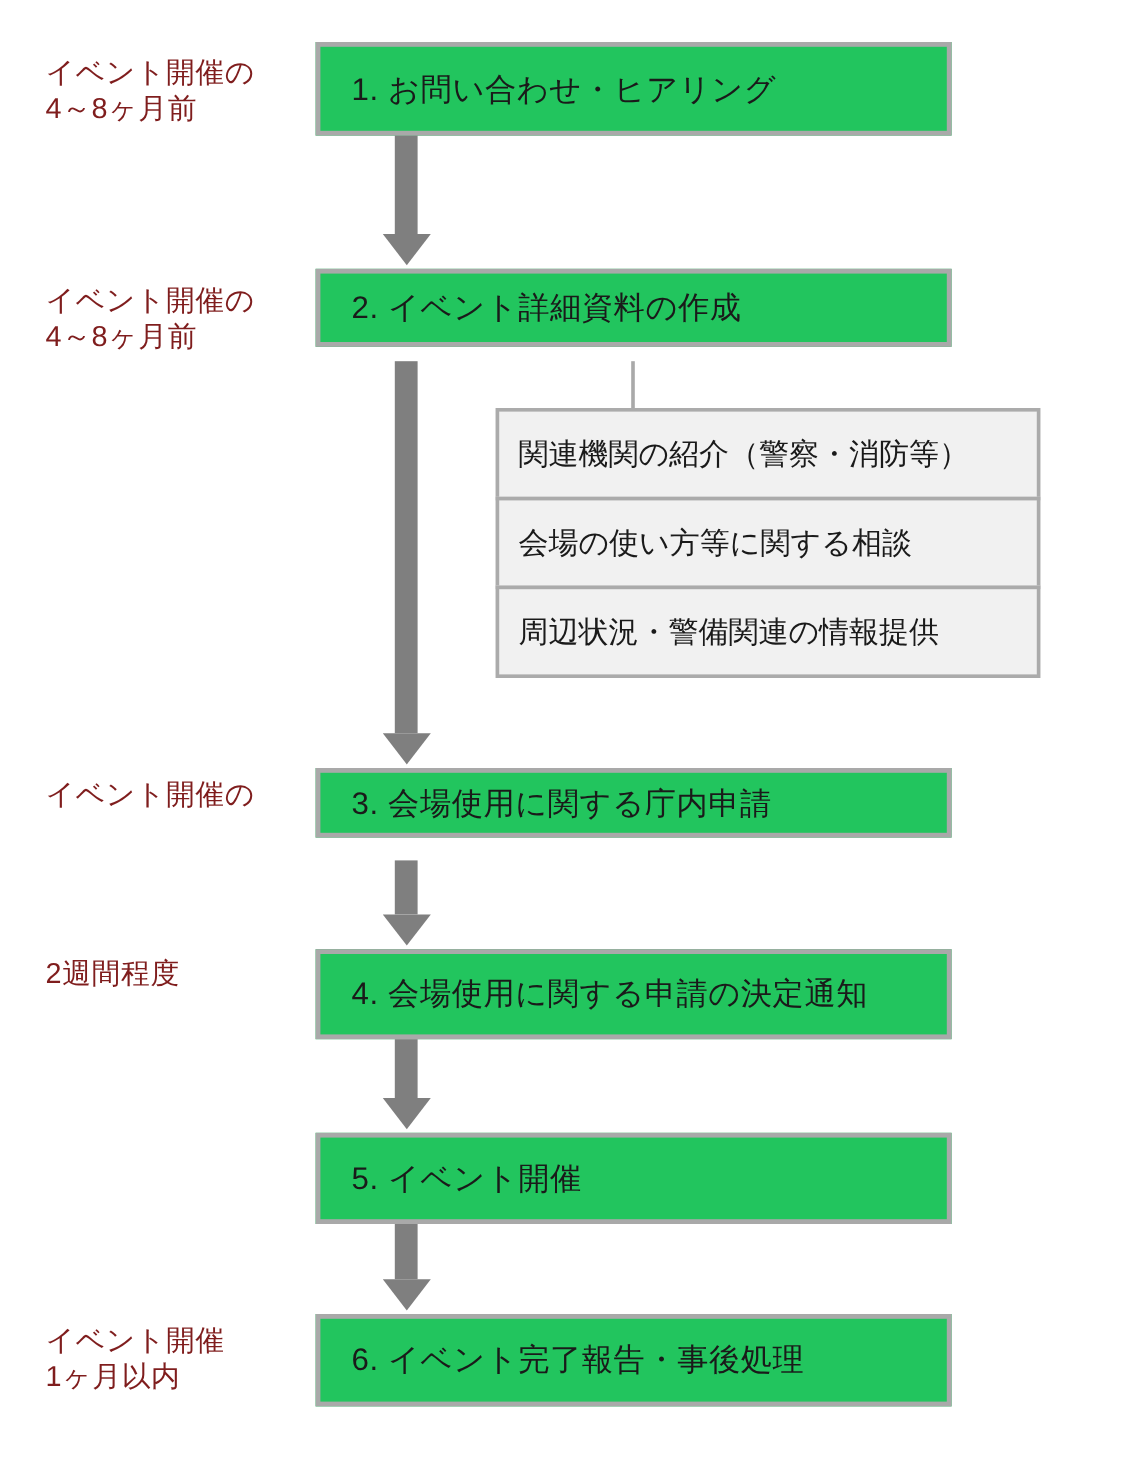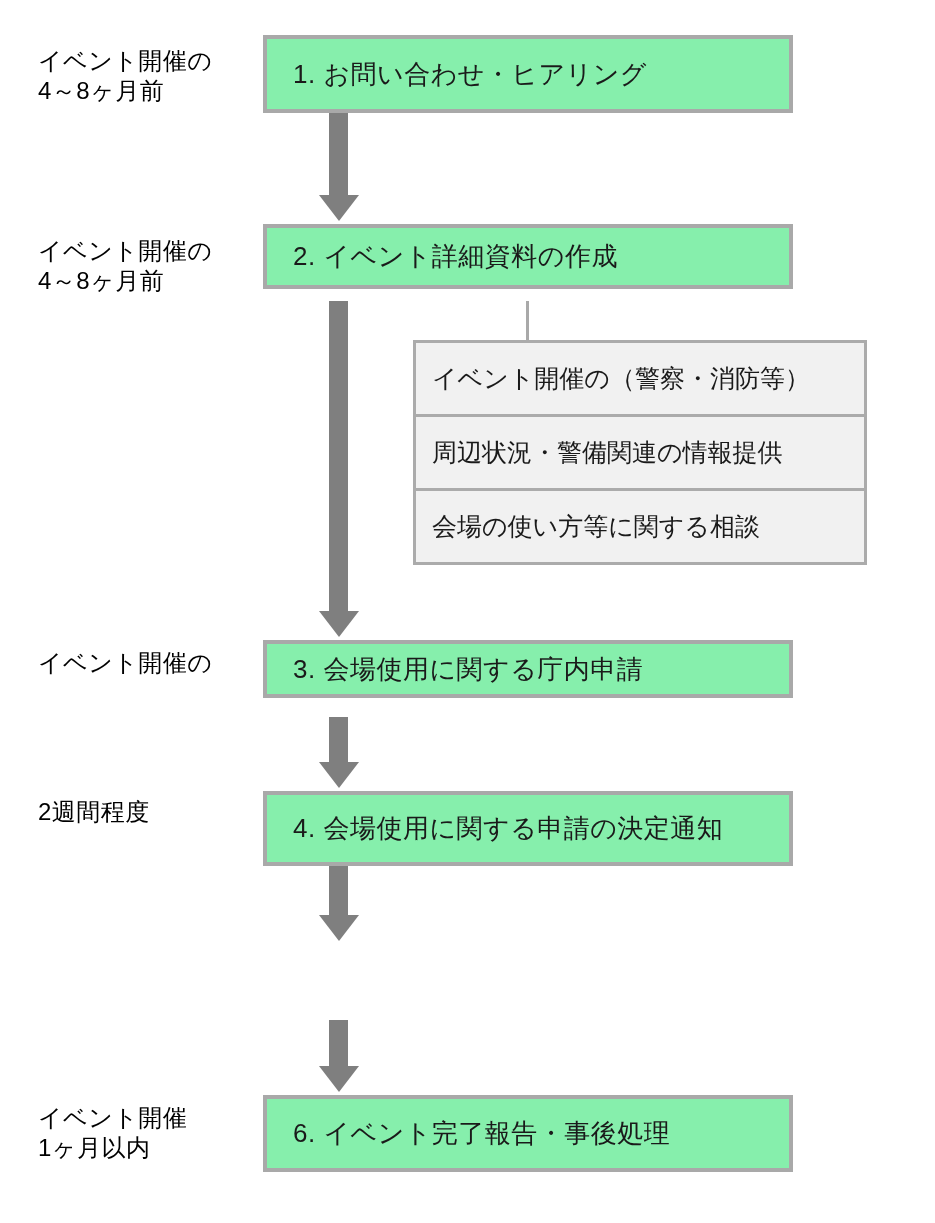--- a/index.html
+++ b/index.html
@@ -20,7 +20,7 @@
     position: absolute;
     left: 38px;
     width: 230px;
-    color: #000000;
+    color: #7f1d1d;
     font-size: 24px;
     line-height: 30px;
     letter-spacing: 0.5px;

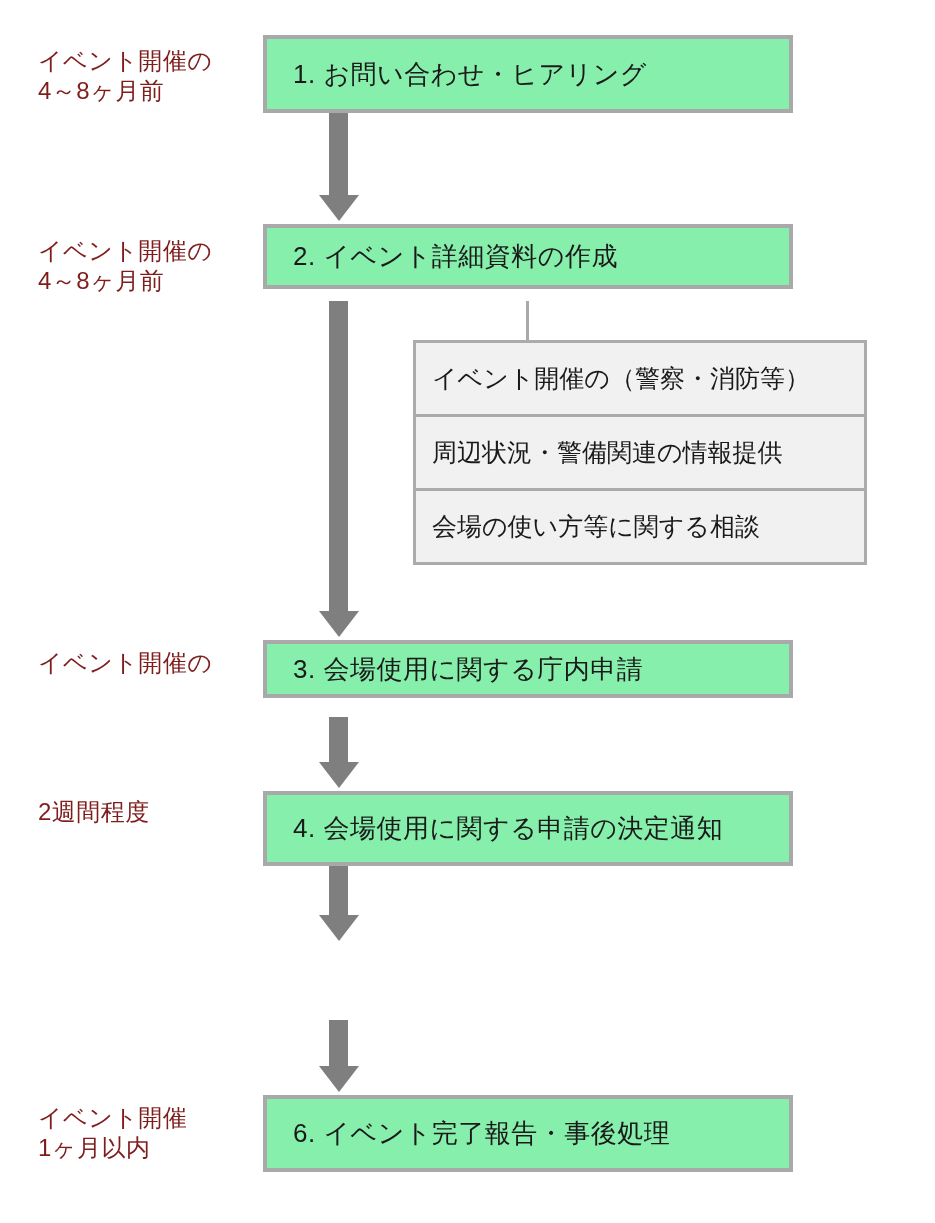--- a/index.html
+++ b/index.html
@@ -31,7 +31,7 @@
     left: 263px;
     width: 530px;
     box-sizing: border-box;
-    background: #86efac;
+    background: #22c55e;
     border: 4px solid #A9A9A9;
     display: flex;
     align-items: center;

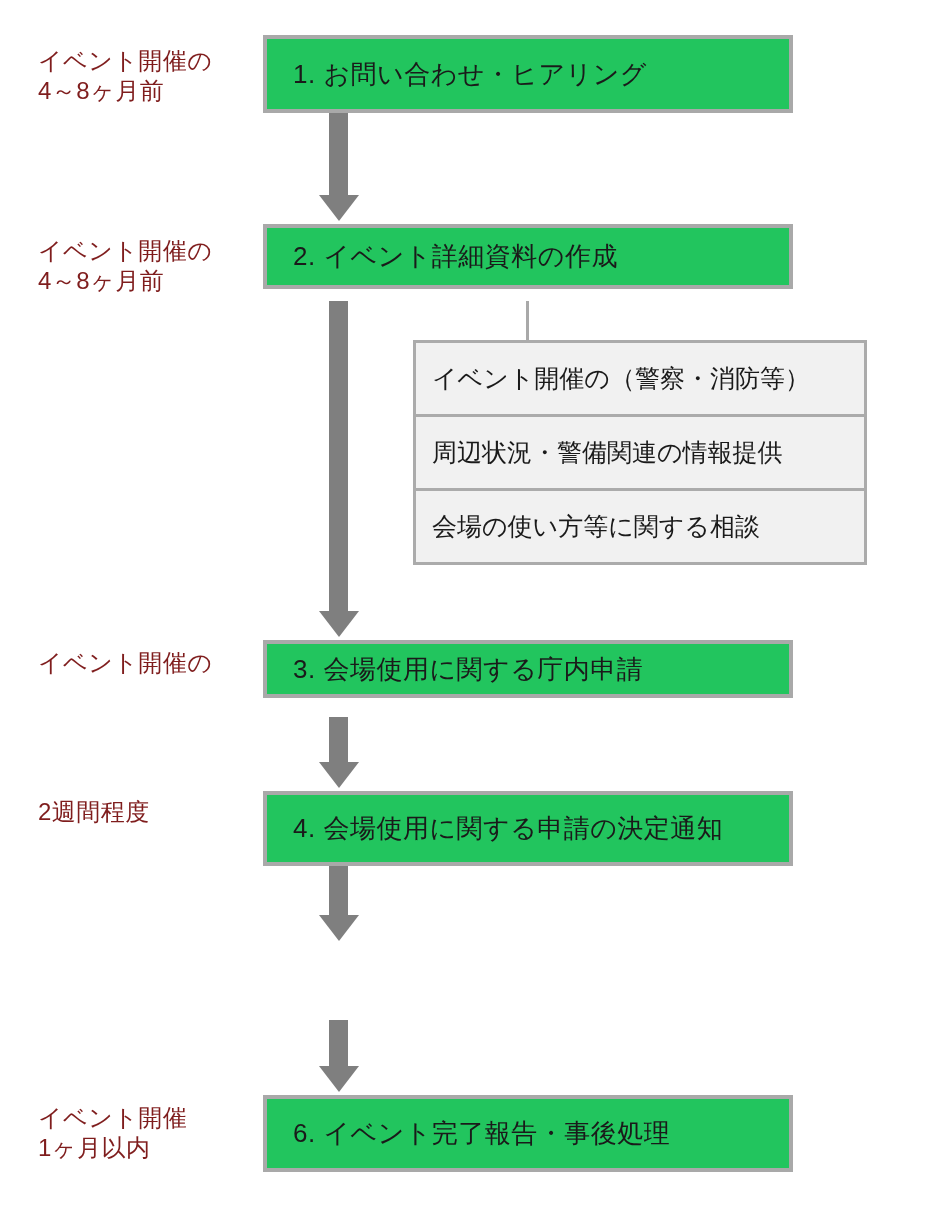--- a/index.html
+++ b/index.html
@@ -164,7 +164,7 @@
 
   <div class="side-group">
     <div class="side-box">
-      <span class="side-text">イベント開催の（警察・消防等）</span>
+      <span class="side-text">関連機関の紹介（警察・消防等）</span>
     </div>
     <div class="side-box">
       <span class="side-text">周辺状況・警備関連の情報提供</span>

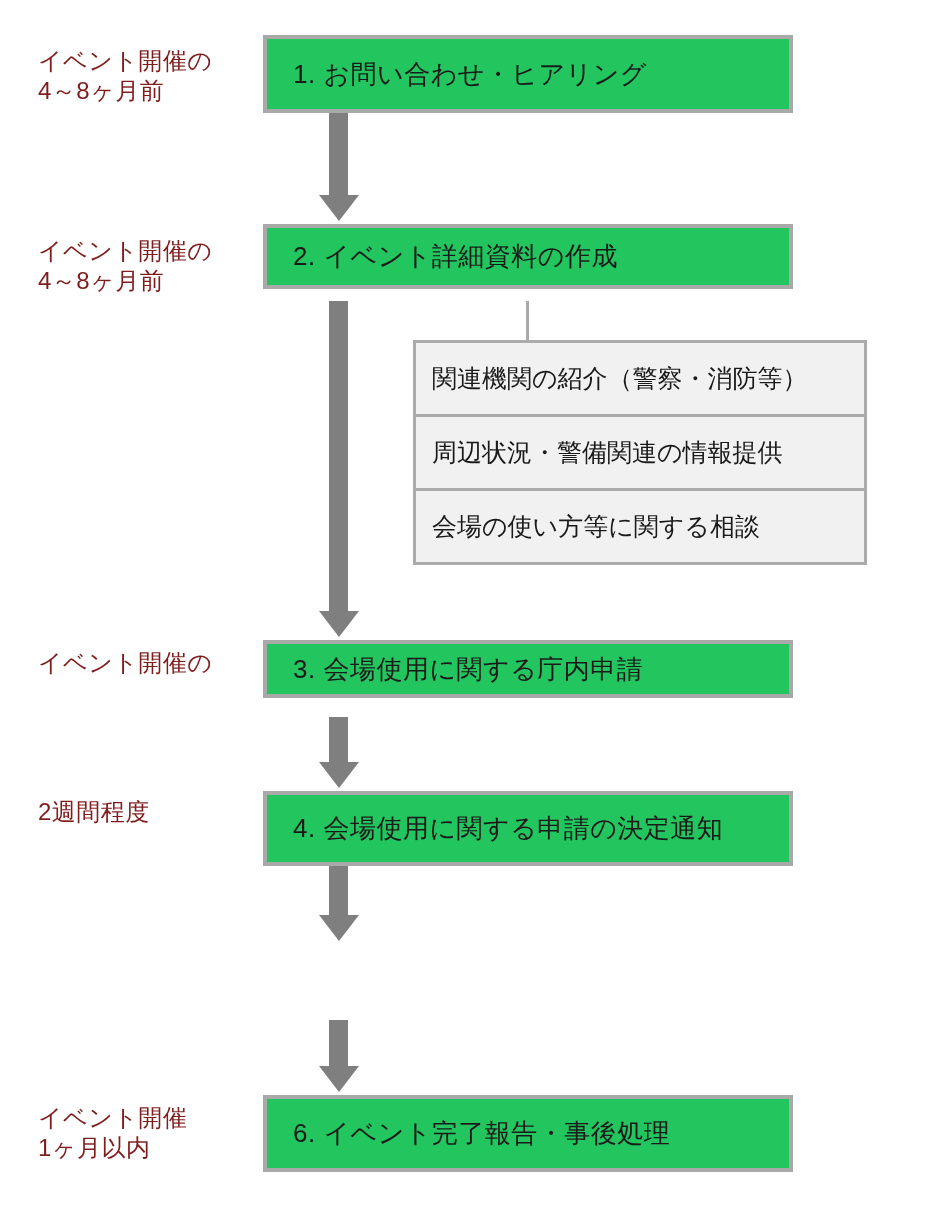--- a/index.html
+++ b/index.html
@@ -167,10 +167,10 @@
       <span class="side-text">関連機関の紹介（警察・消防等）</span>
     </div>
     <div class="side-box">
-      <span class="side-text">周辺状況・警備関連の情報提供</span>
+      <span class="side-text">会場の使い方等に関する相談</span>
     </div>
     <div class="side-box">
-      <span class="side-text">会場の使い方等に関する相談</span>
+      <span class="side-text">周辺状況・警備関連の情報提供</span>
     </div>
   </div>
 

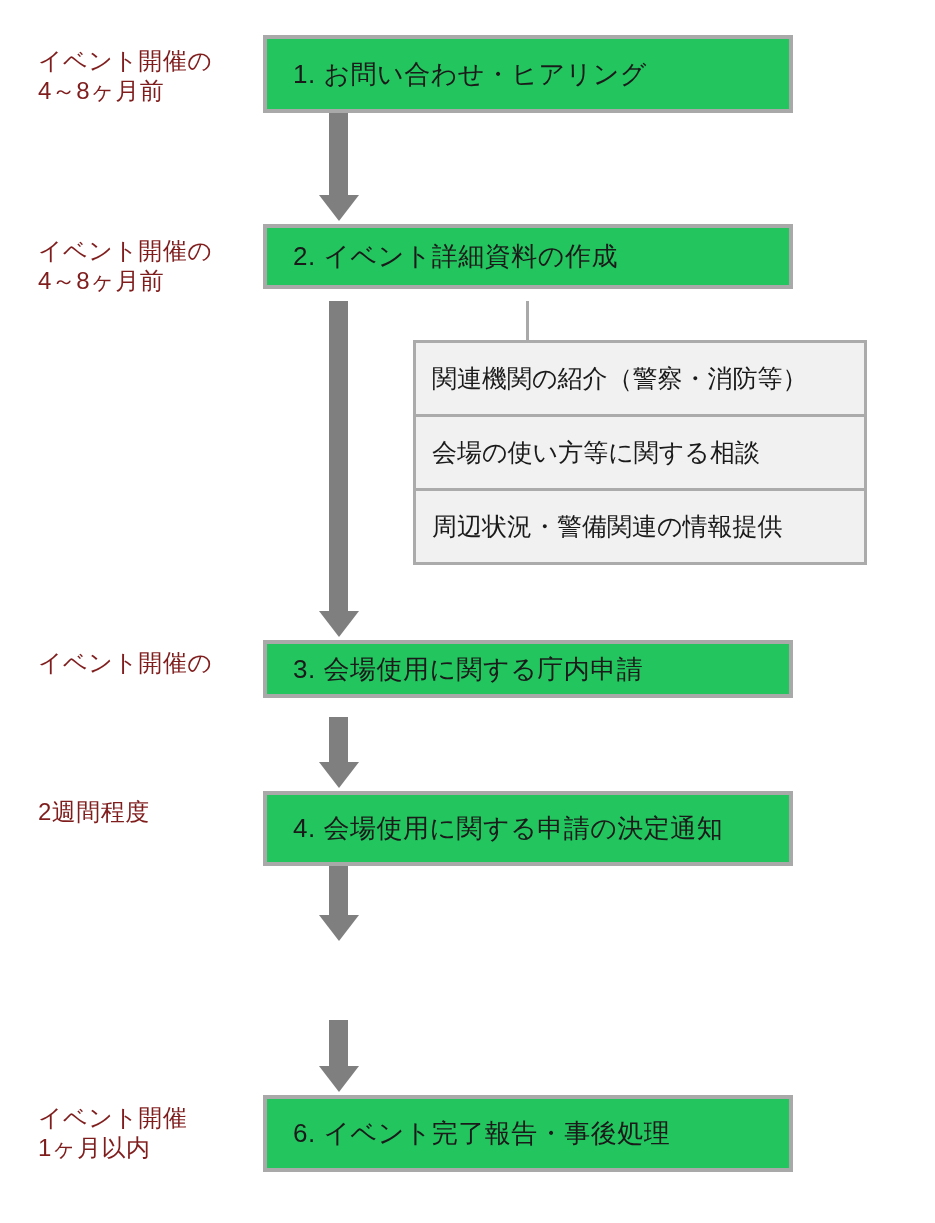--- a/index.html
+++ b/index.html
@@ -135,6 +135,9 @@
   <div class="step-box" style="top:791px;height:75px">
     <span class="step-text">4. 会場使用に関する申請の決定通知</span>
   </div>
+  <div class="step-box" style="top:944px;height:76px">
+    <span class="step-text">5. イベント開催</span>
+  </div>
   <div class="step-box" style="top:1095px;height:77px">
     <span class="step-text">6. イベント完了報告・事後処理</span>
   </div>

